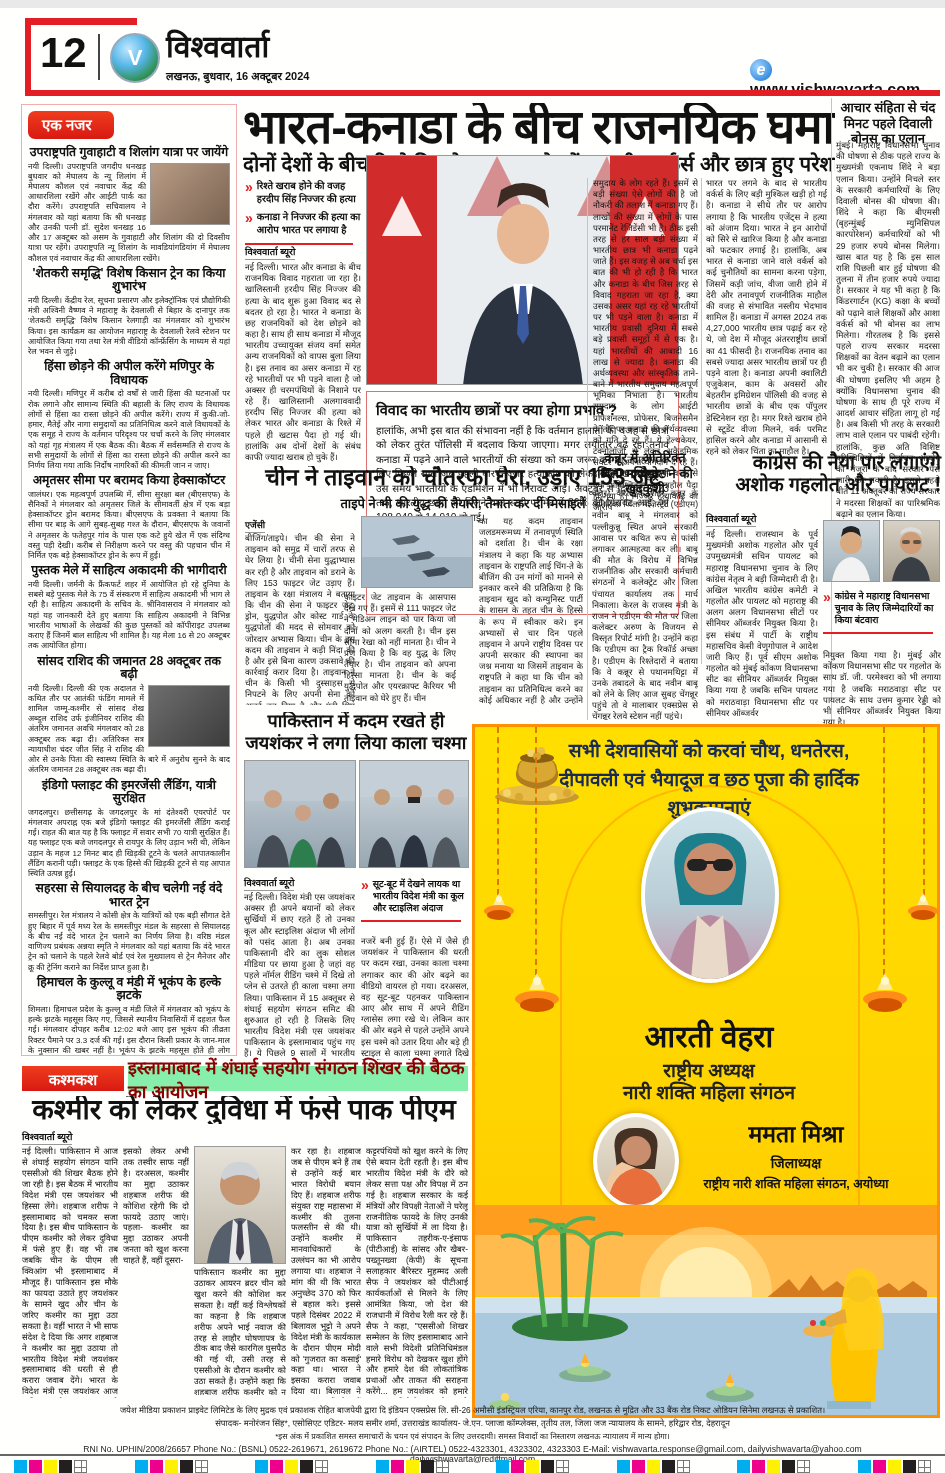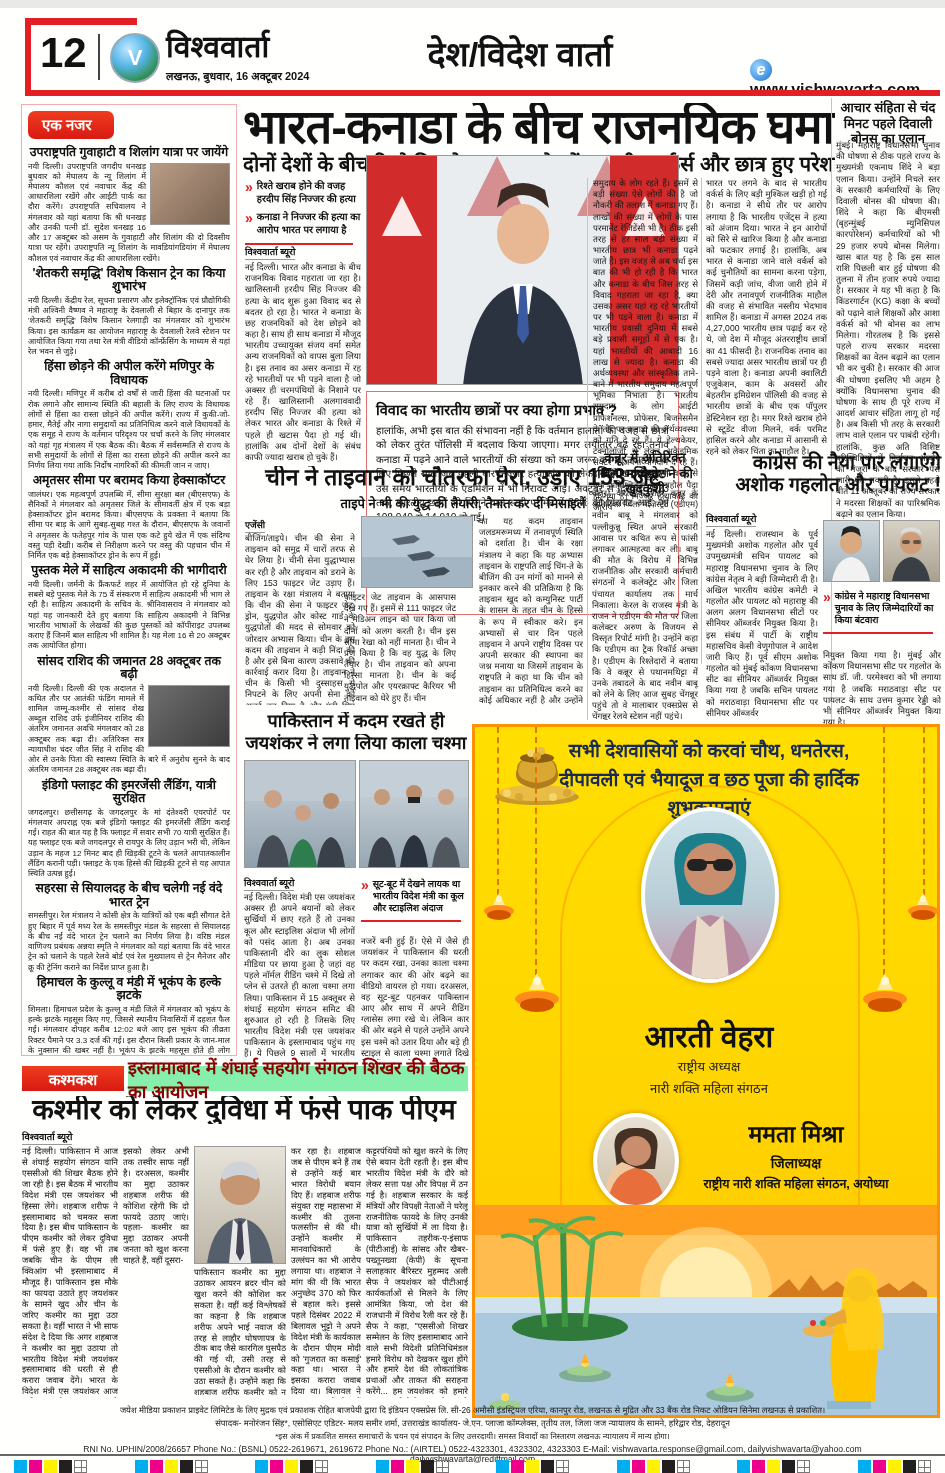--- a/index.html
+++ b/index.html
@@ -85,7 +85,6 @@
   <div class="abs globe" style="left:110px;top:25px;">V</div>
   <div class="abs masthead" style="left:166px;top:24px;">विश्ववार्ता</div>
   <div class="abs dateline" style="left:166px;top:60px;text-align:center;">लखनऊ,   बुधवार, 16 अक्टूबर 2024</div>
-  <div class="abs section-title ctr nw" style="left:370px;top:22px;width:300px;">देश/विदेश वार्ता</div>
   <div class="abs" style="left:750px;top:48px;">
     <span class="eicon">e</span>
     <span class="site">www.vishwavarta.com</span>

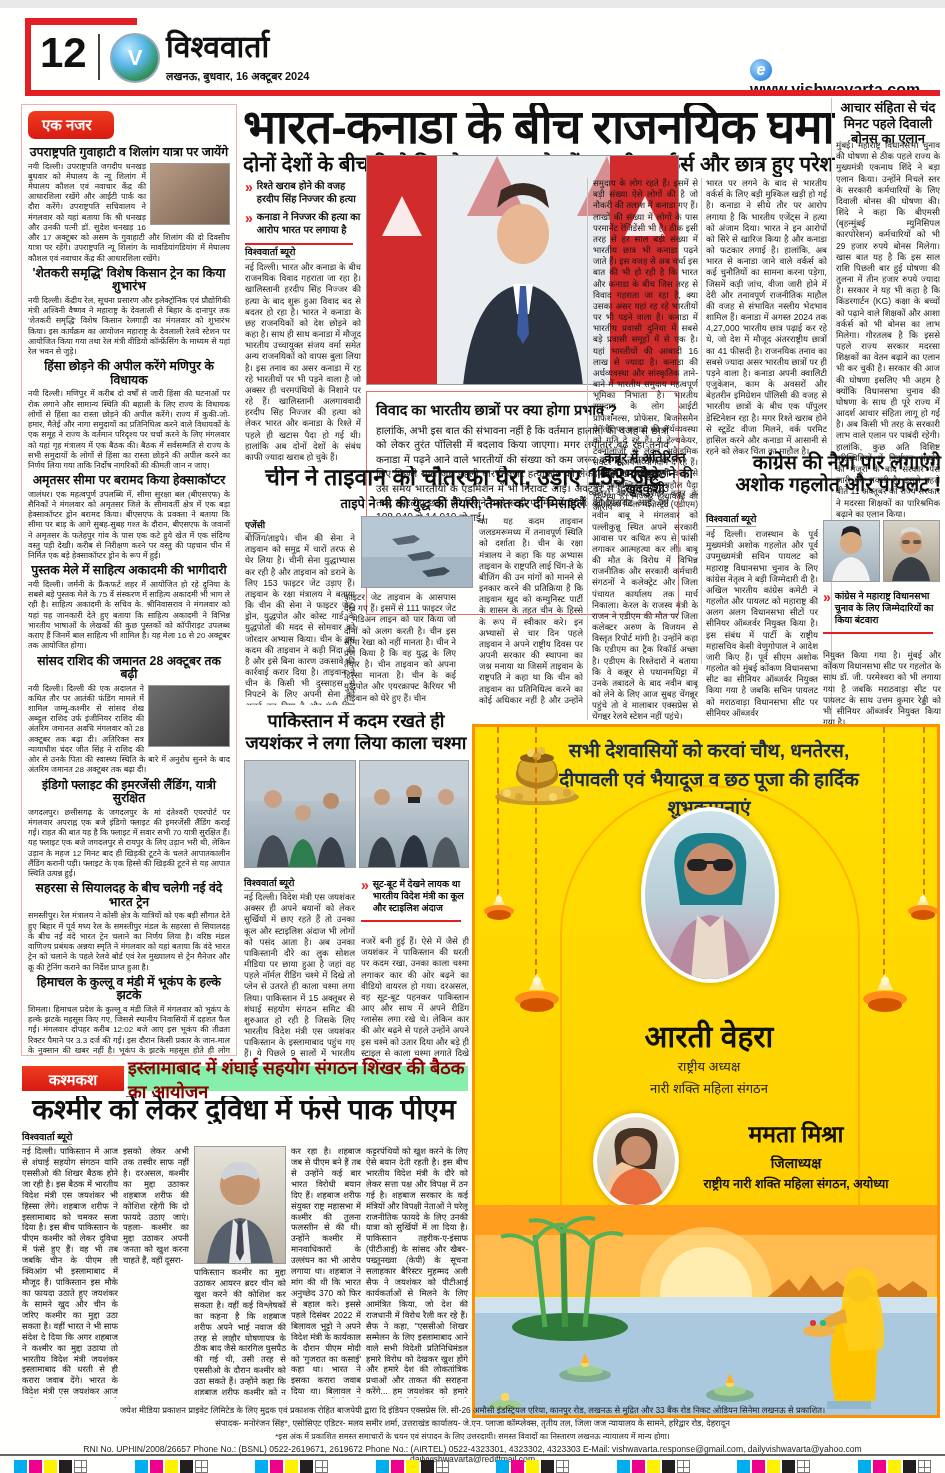--- a/index.html
+++ b/index.html
@@ -55,7 +55,7 @@
         border-bottom:none;border-radius:150px 150px 0 0;}
   .oval{border-radius:50%;border:4px solid #fff;overflow:hidden;box-shadow:0 0 6px rgba(120,60,0,.4);}
   .ad-name{font-size:30px;font-weight:800;color:#111;}
-  .ad-role{font-size:13px;font-weight:400;color:#222;}
+  .ad-role{font-size:19px;font-weight:700;color:#222;}
   .hangstr{border-left:2px dashed #e07800;}
   
   .kash-label{background:linear-gradient(180deg,#ef3c1e,#d81a12);color:#fff;font-weight:700;font-size:15px;

